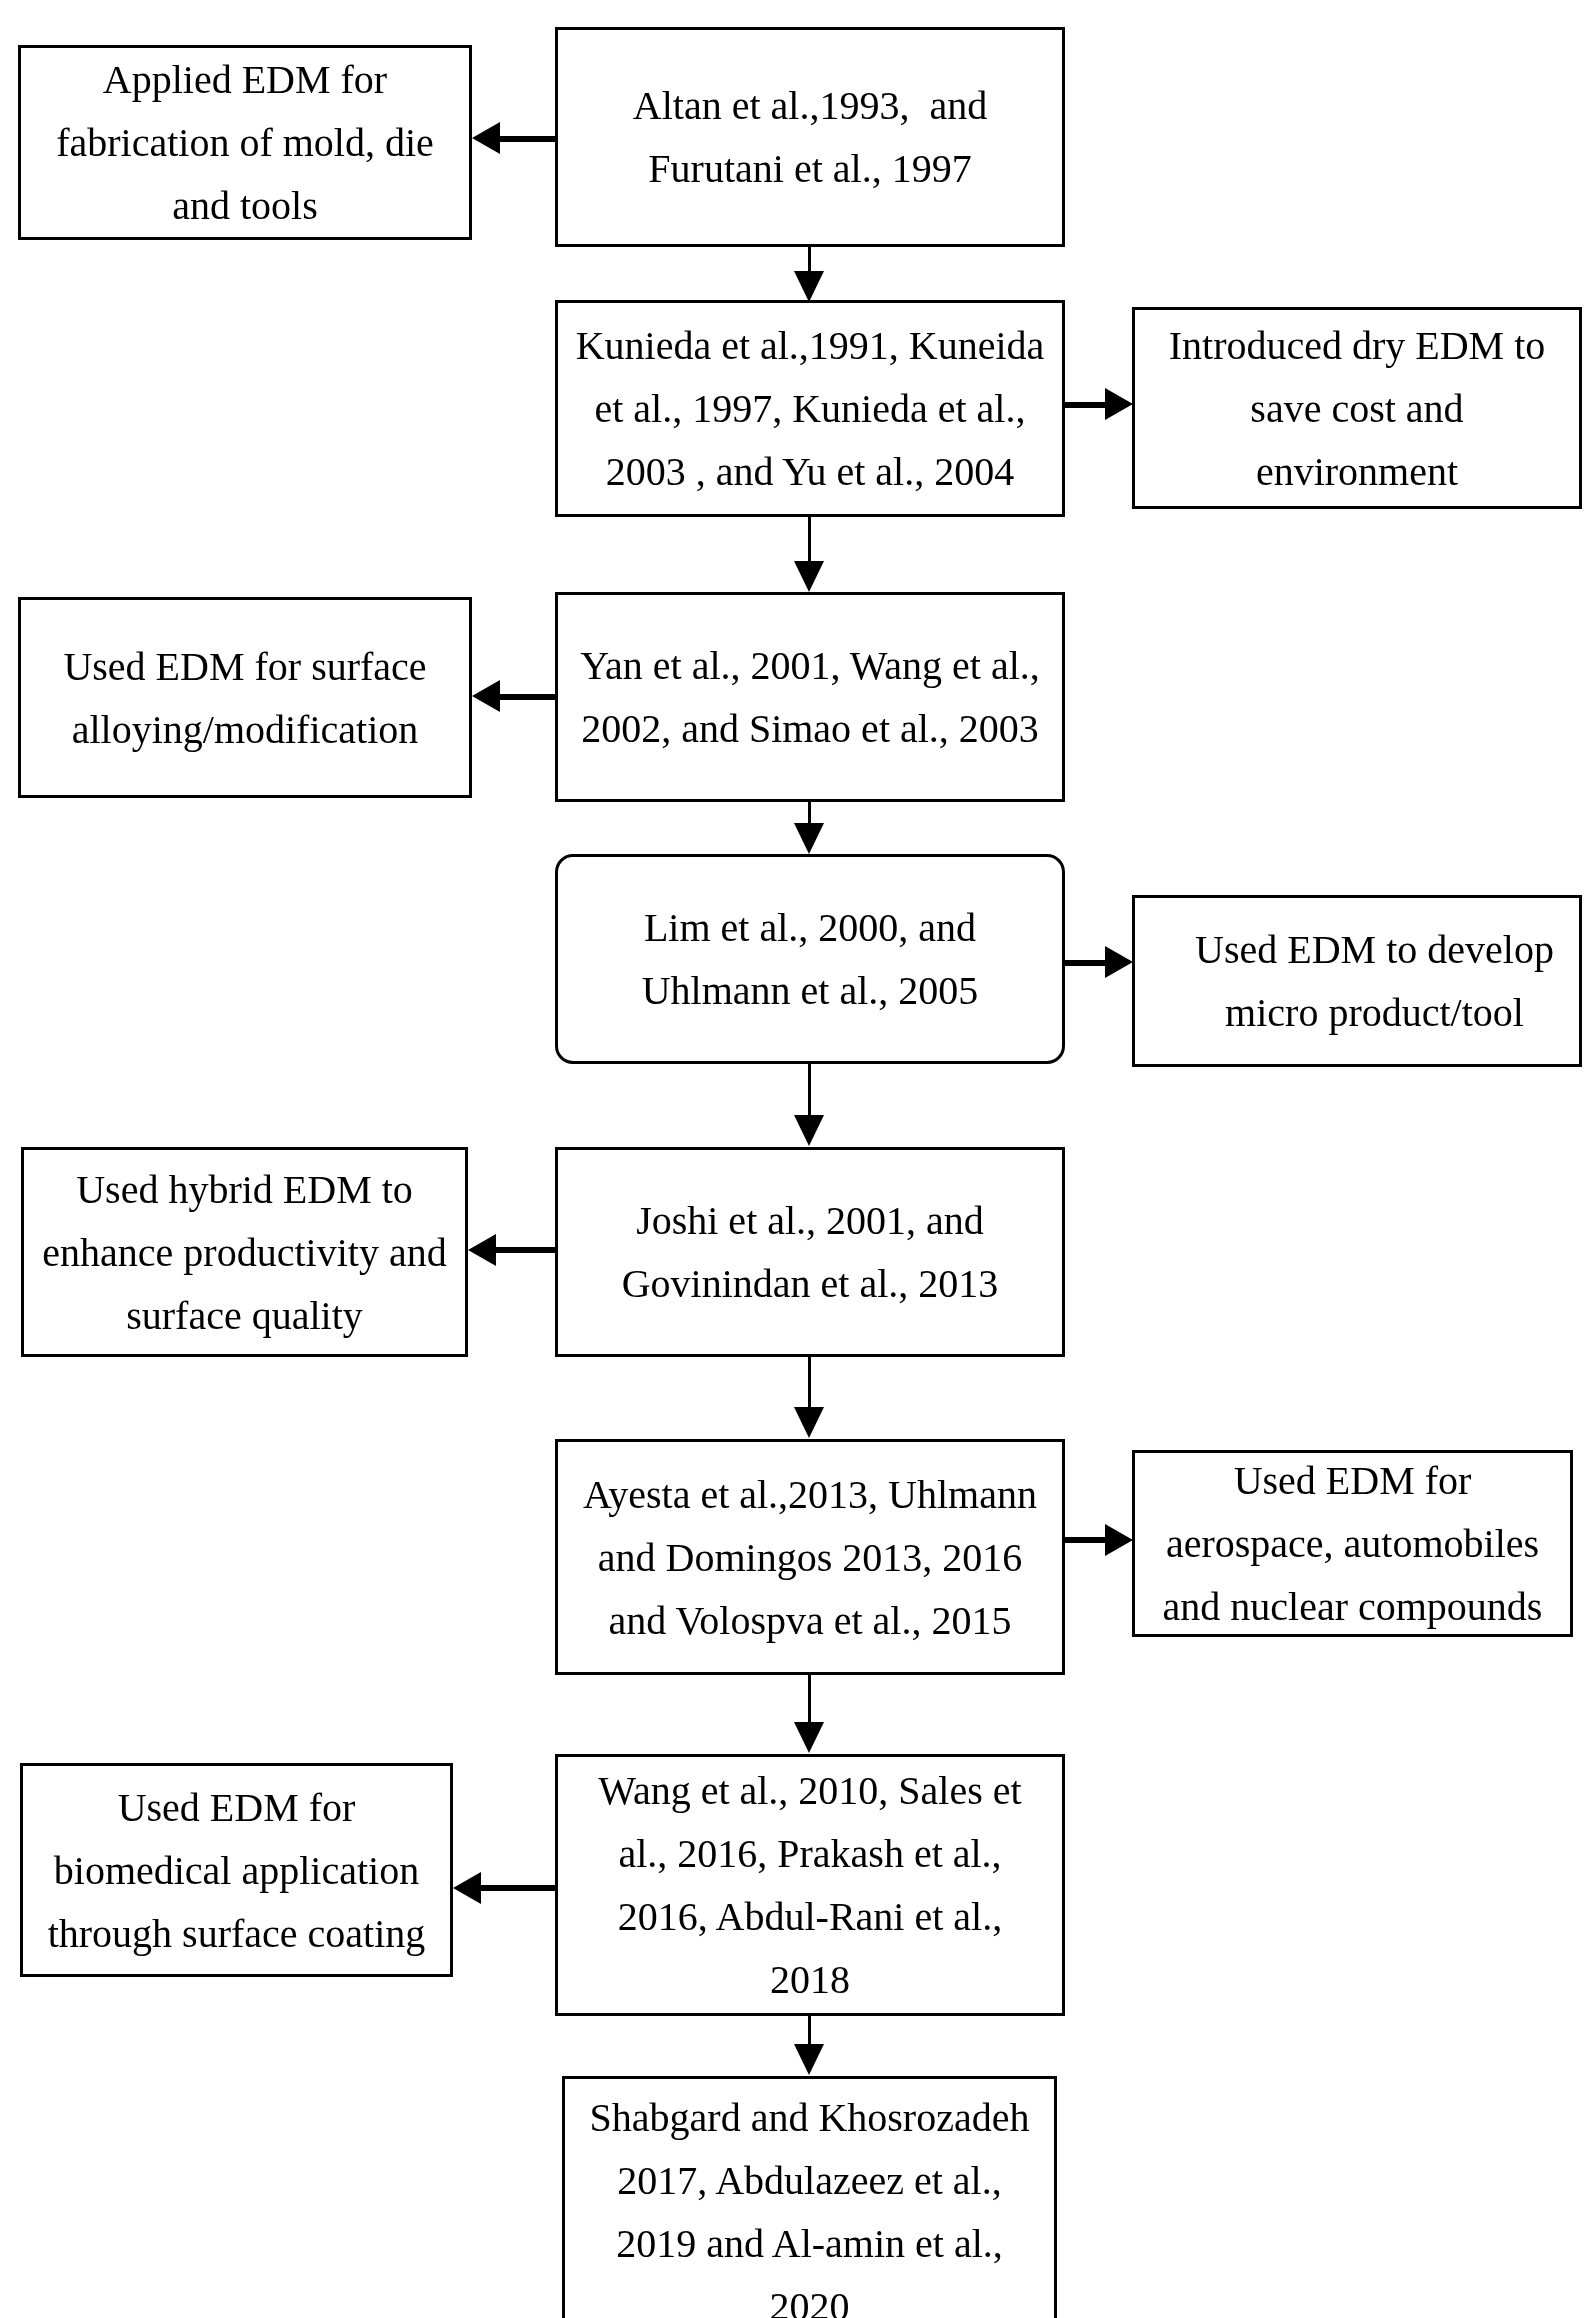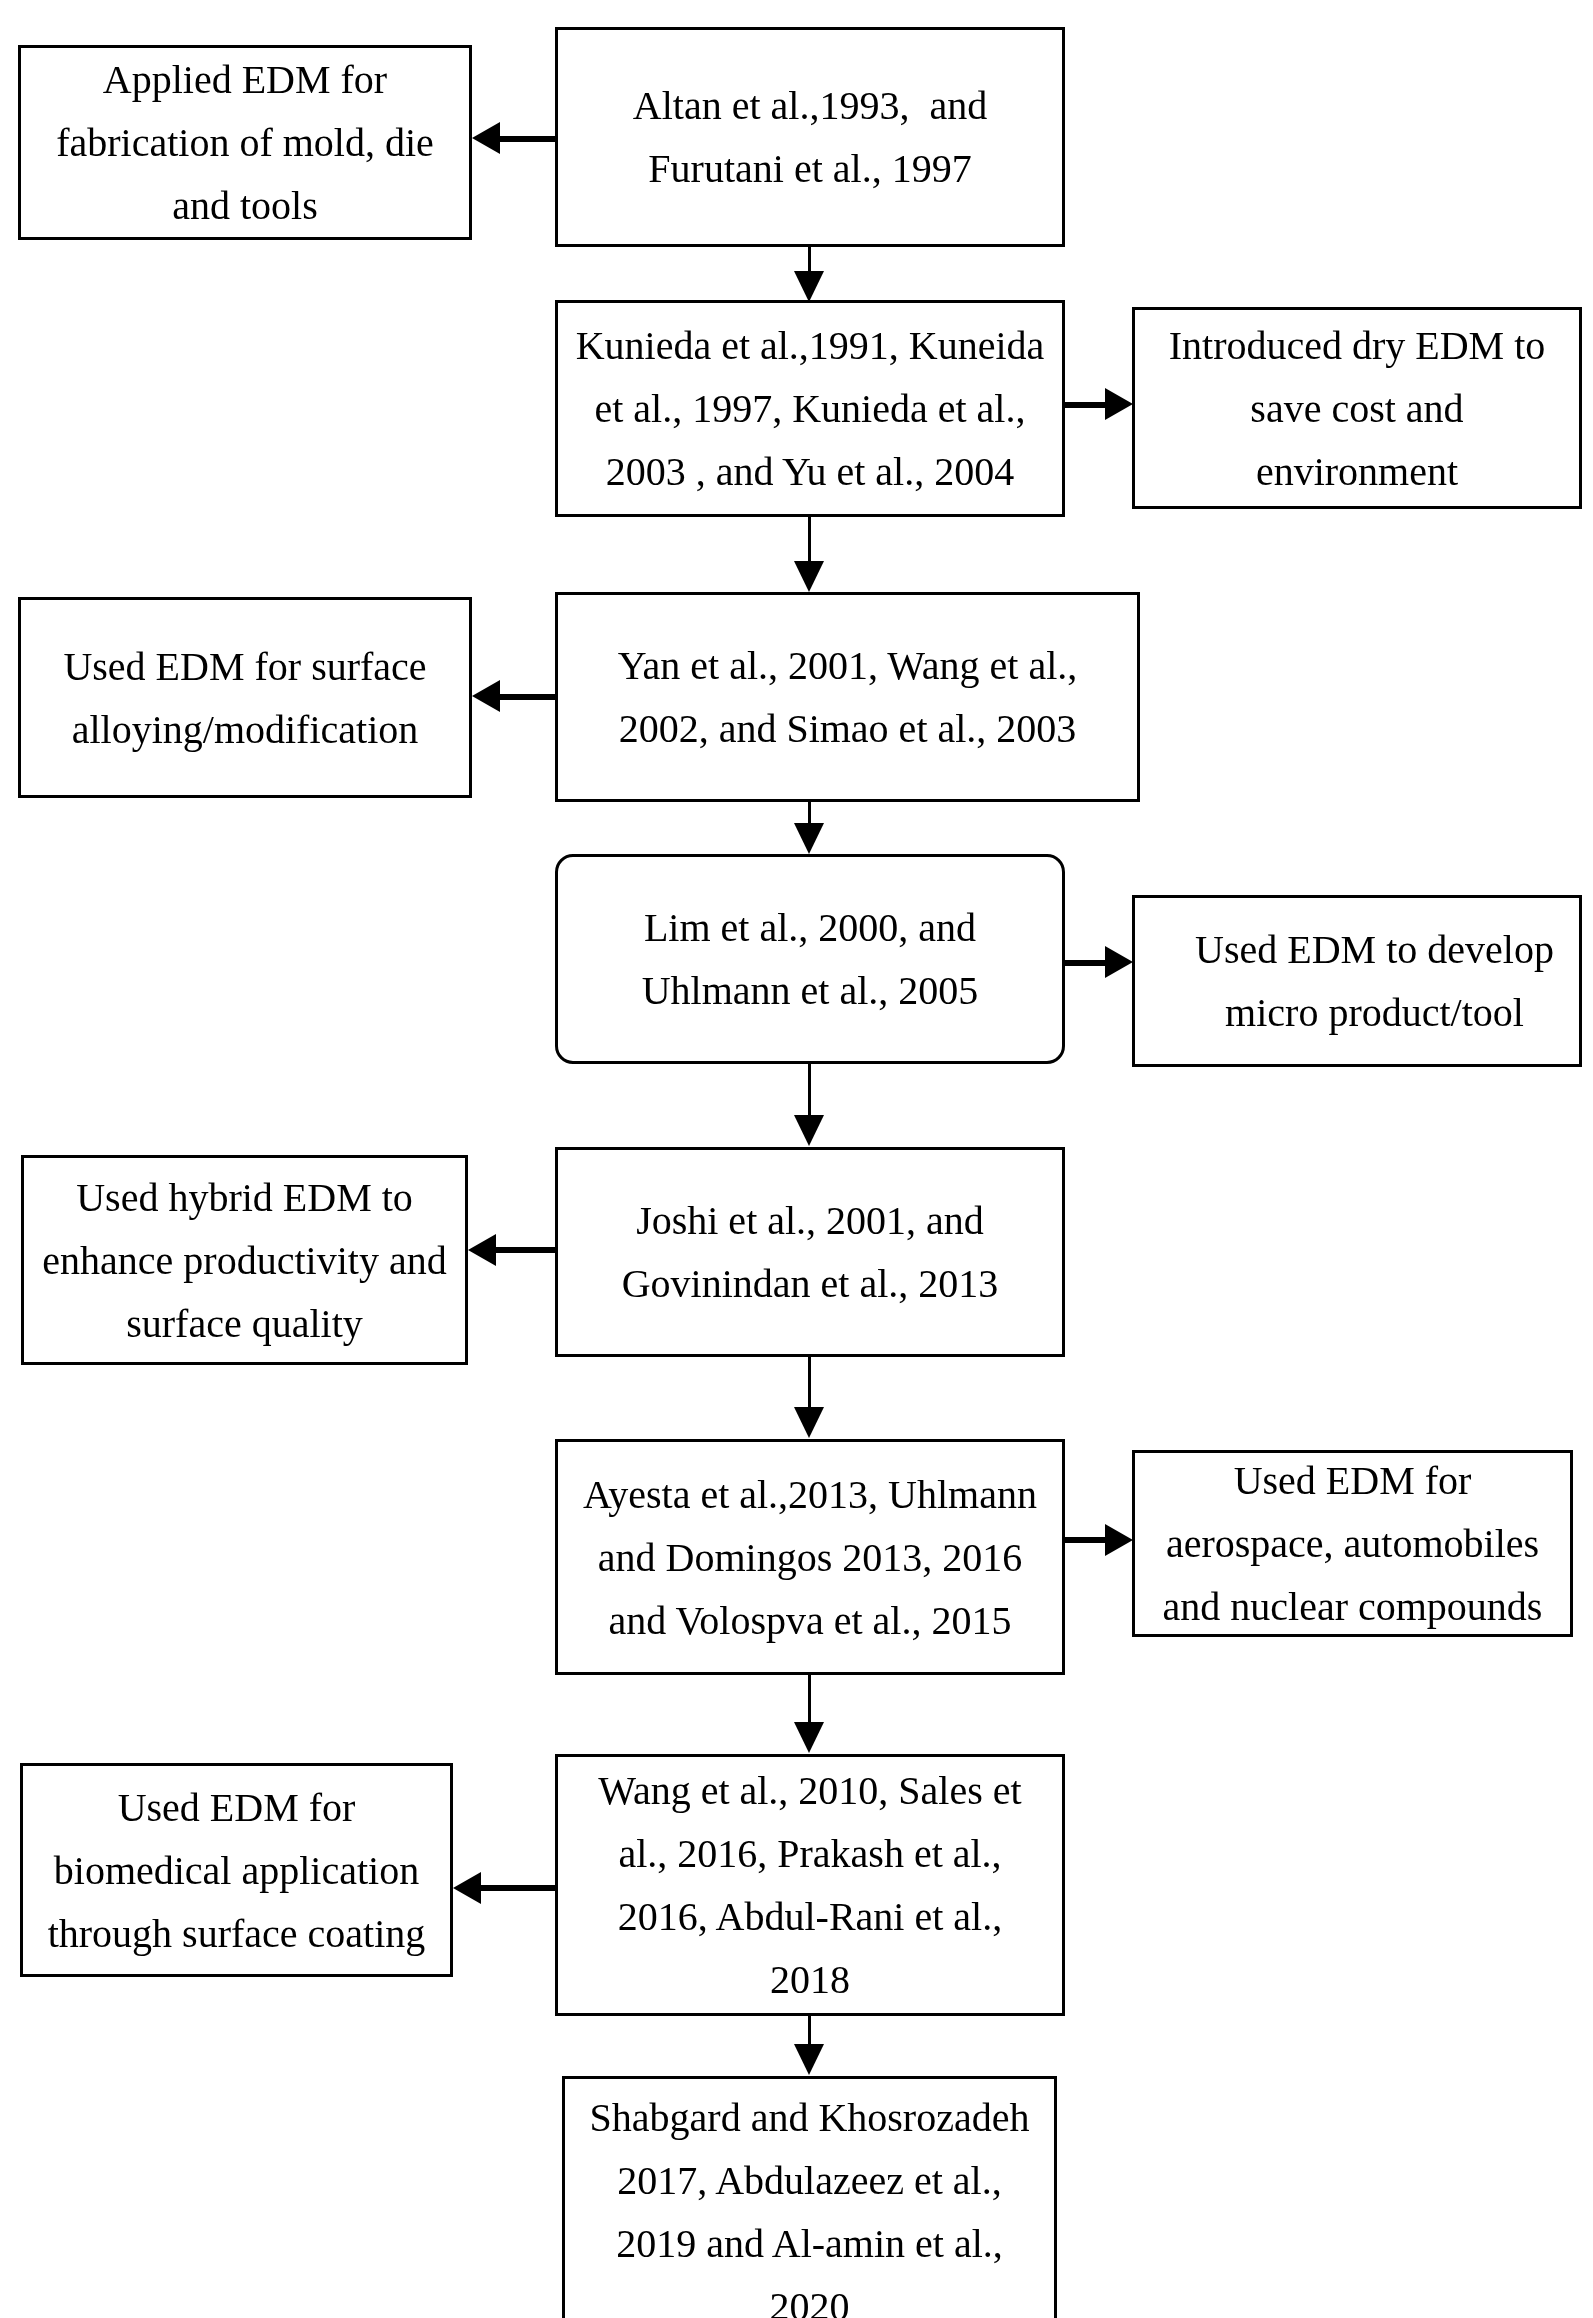--- a/index.html
+++ b/index.html
@@ -29,7 +29,7 @@
   
   #cb1 { left: 555px;  top: 27px;   width: 510px; height: 220px; }
   #cb2 { left: 555px;  top: 300px;  width: 510px; height: 217px; }
-  #cb3 { left: 555px;  top: 592px;  width: 585px; height: 210px; }
+  #cb3 { left: 555px;  top: 592px;  width: 510px; height: 210px; }
   #cb4 { left: 555px;  top: 854px; width: 510px; height: 210px; border-radius: 18px; }
   #cb5 { left: 555px;  top: 1147px; width: 510px; height: 210px; }
   #cb6 { left: 555px;  top: 1439px; width: 510px; height: 236px; }

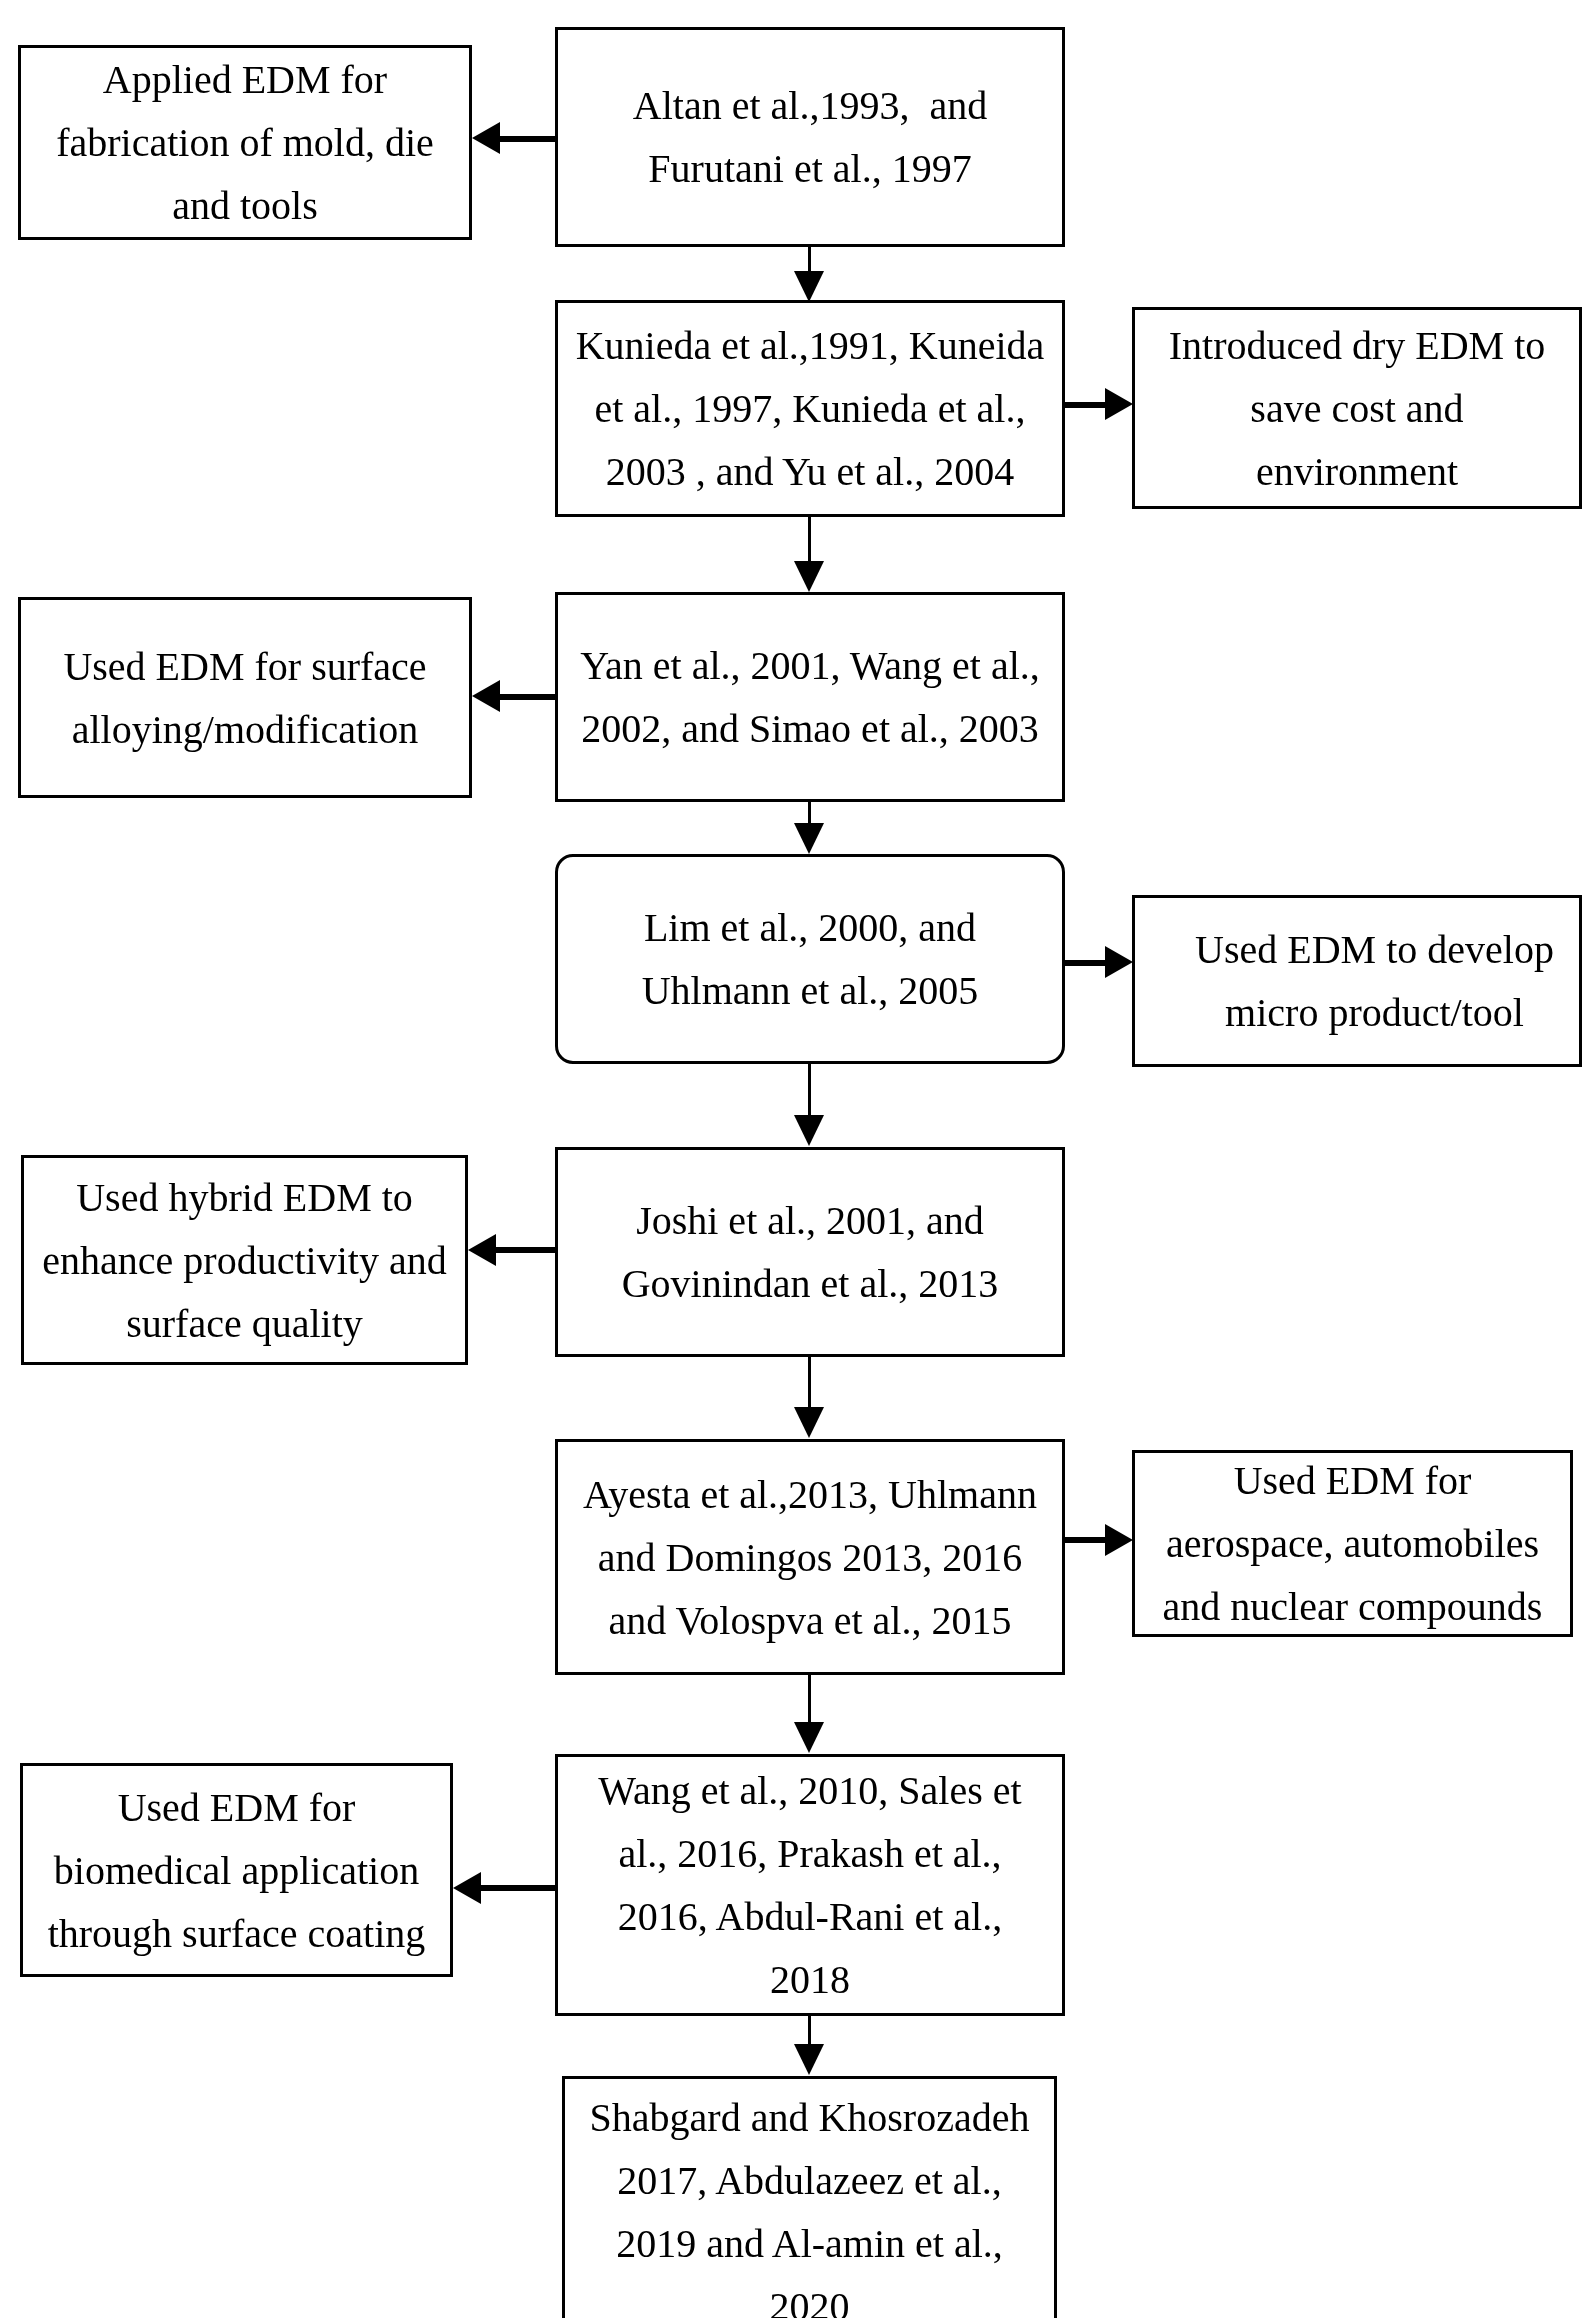--- a/index.html
+++ b/index.html
@@ -38,7 +38,7 @@
   
   #lb1 { left: 18px;   top: 45px;   width: 454px; height: 195px; }
   #lb2 { left: 18px;   top: 597px;  width: 454px; height: 201px; }
-  #lb3 { left: 21px;   top: 1147px; width: 447px; height: 210px; margin-top: 8px; }
+  #lb3 { left: 21px;   top: 1147px; width: 447px; height: 210px; }
   #lb4 { left: 20px;   top: 1763px; width: 433px; height: 214px; }
   
   #rb1 { left: 1132px; top: 307px;  width: 450px; height: 202px; }

